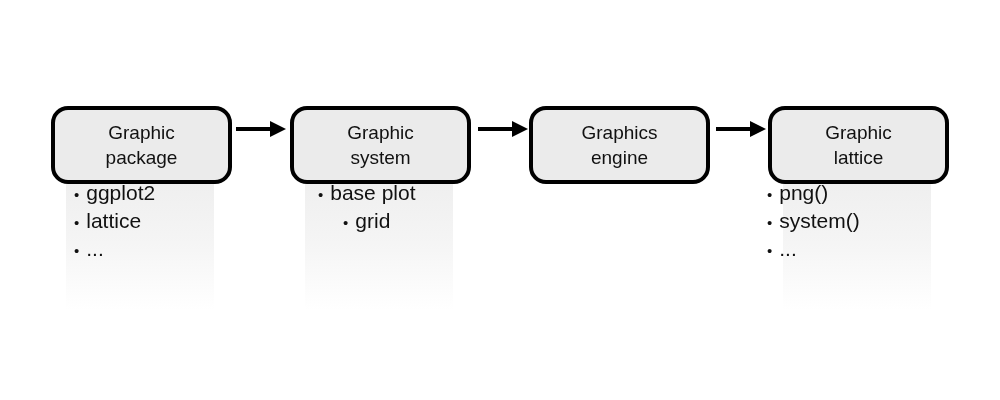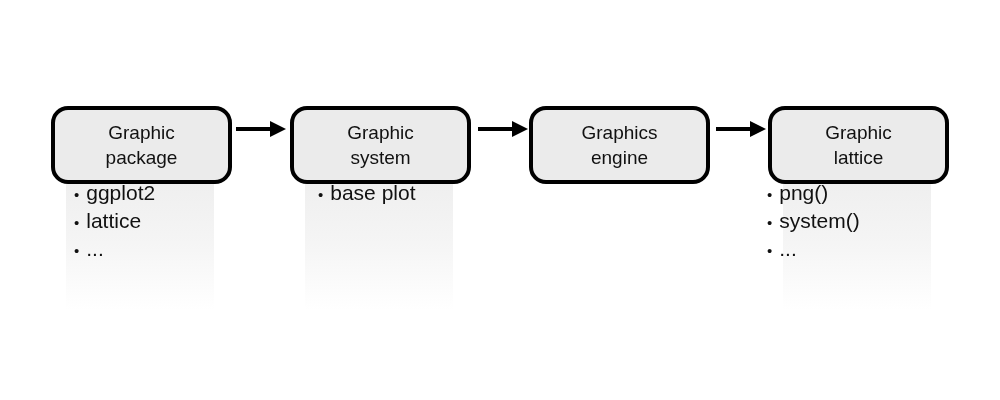--- a/index.html
+++ b/index.html
@@ -116,6 +116,7 @@
   </ul>
   <ul class="bullet-list" style="left:318px; top:180px;text-align:center;">
     <li>base plot</li>
+    <li>grid</li>
   </ul>
   <ul class="bullet-list" style="left:767px; top:180px;">
     <li>png()</li>

